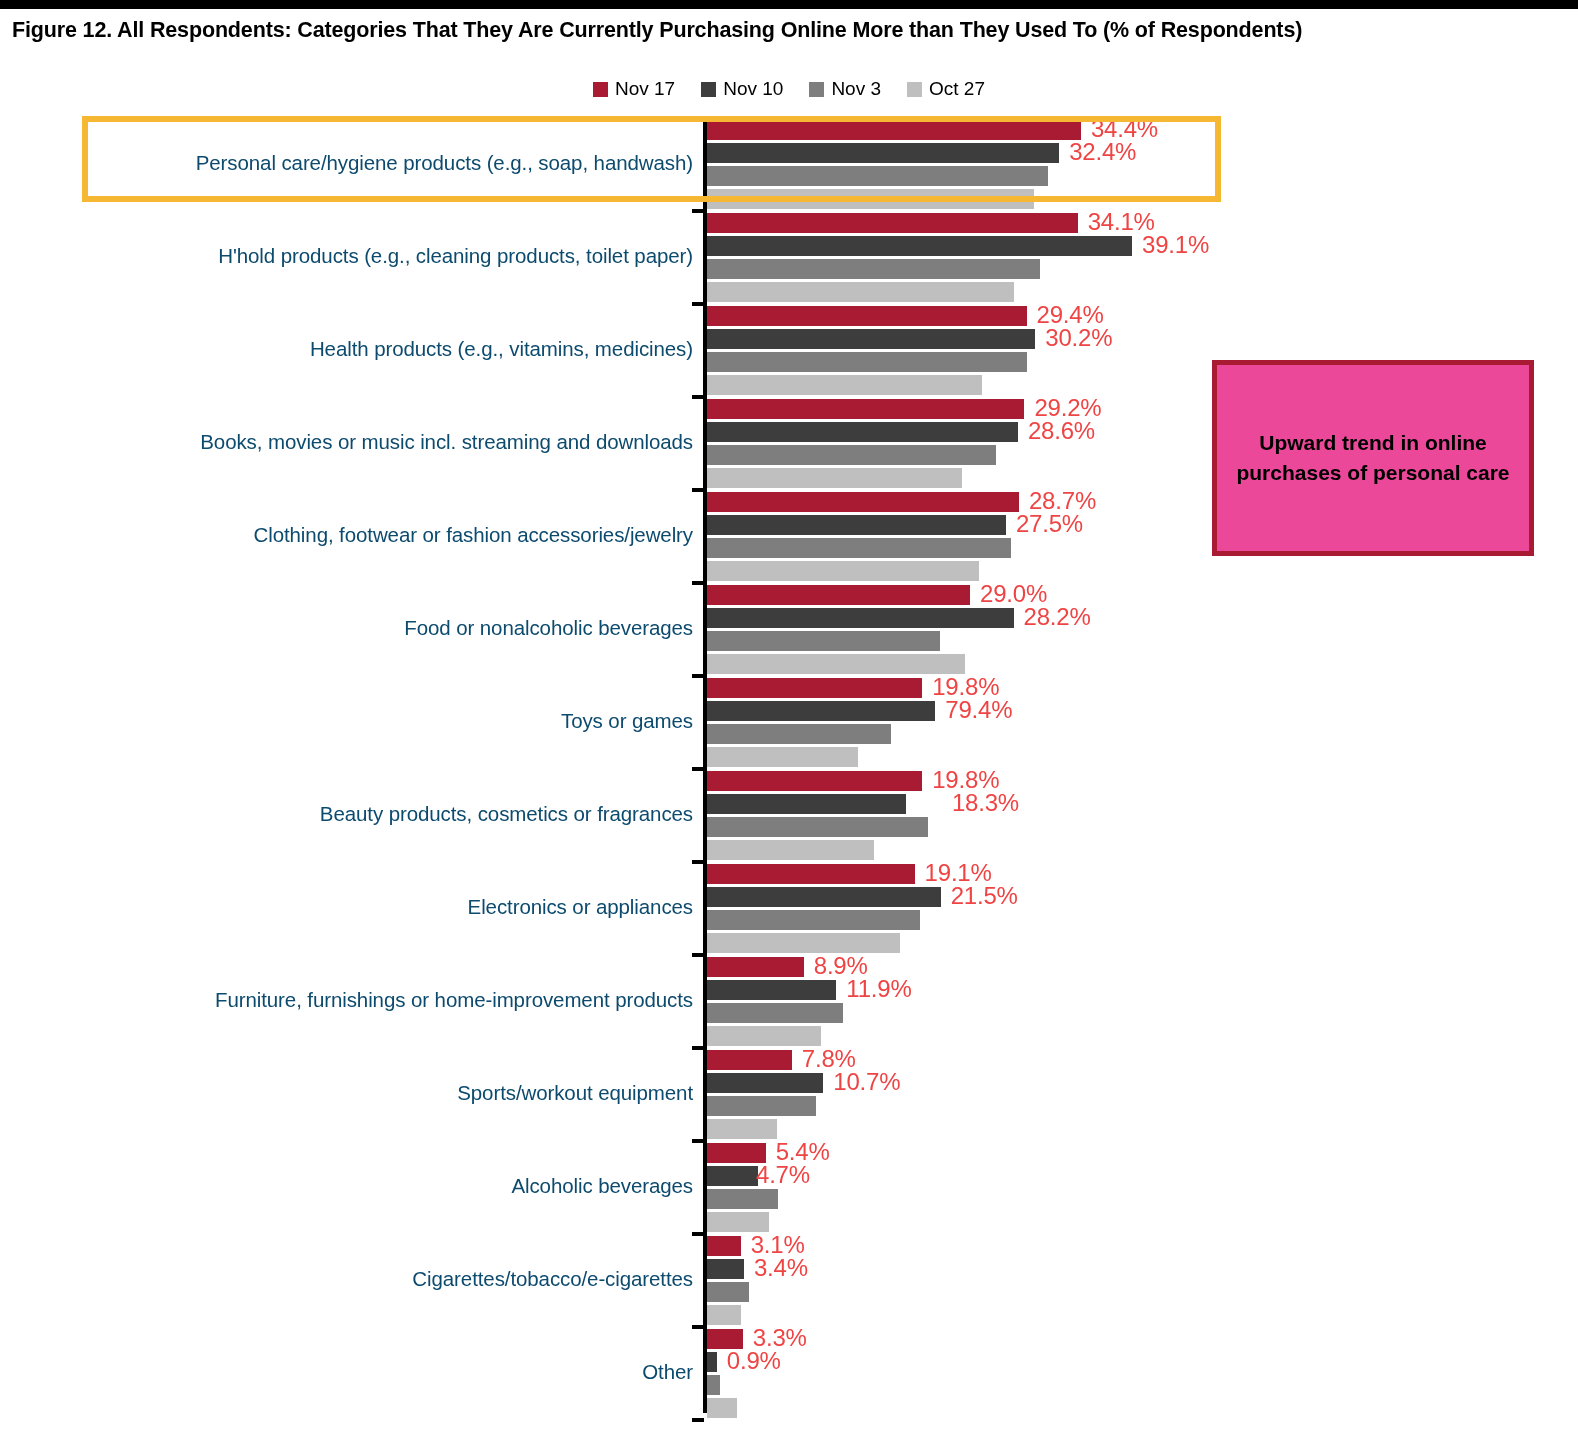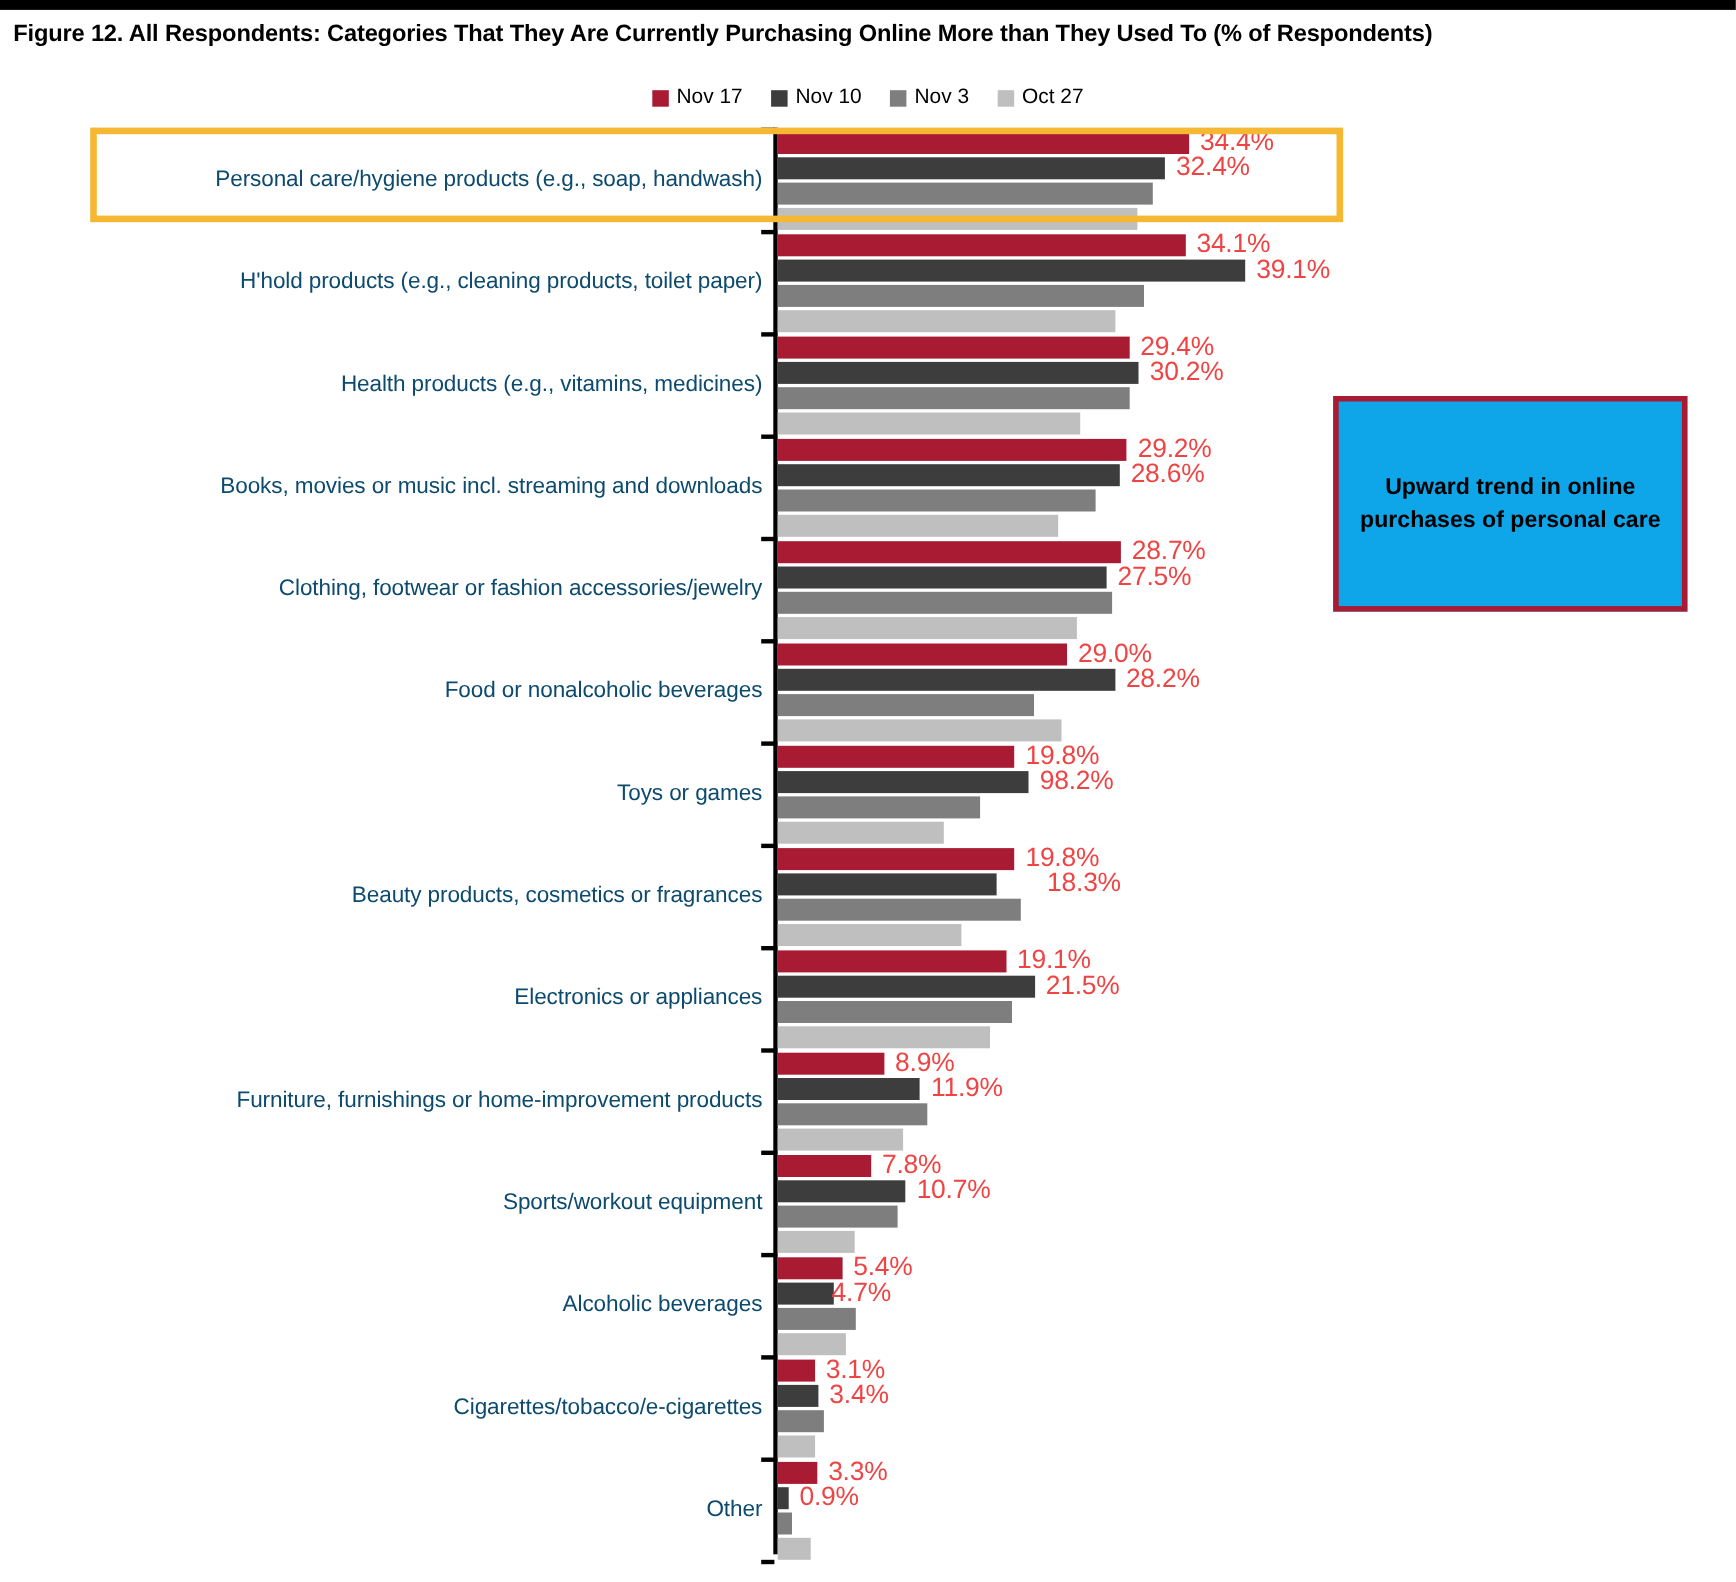--- a/index.html
+++ b/index.html
@@ -162,7 +162,7 @@
     font-weight: bold;
     line-height: 1.42;
     color: #000000;
-    background: #0ea5e9;
+    background: #ec4899;
   }
 </style>
 </head>

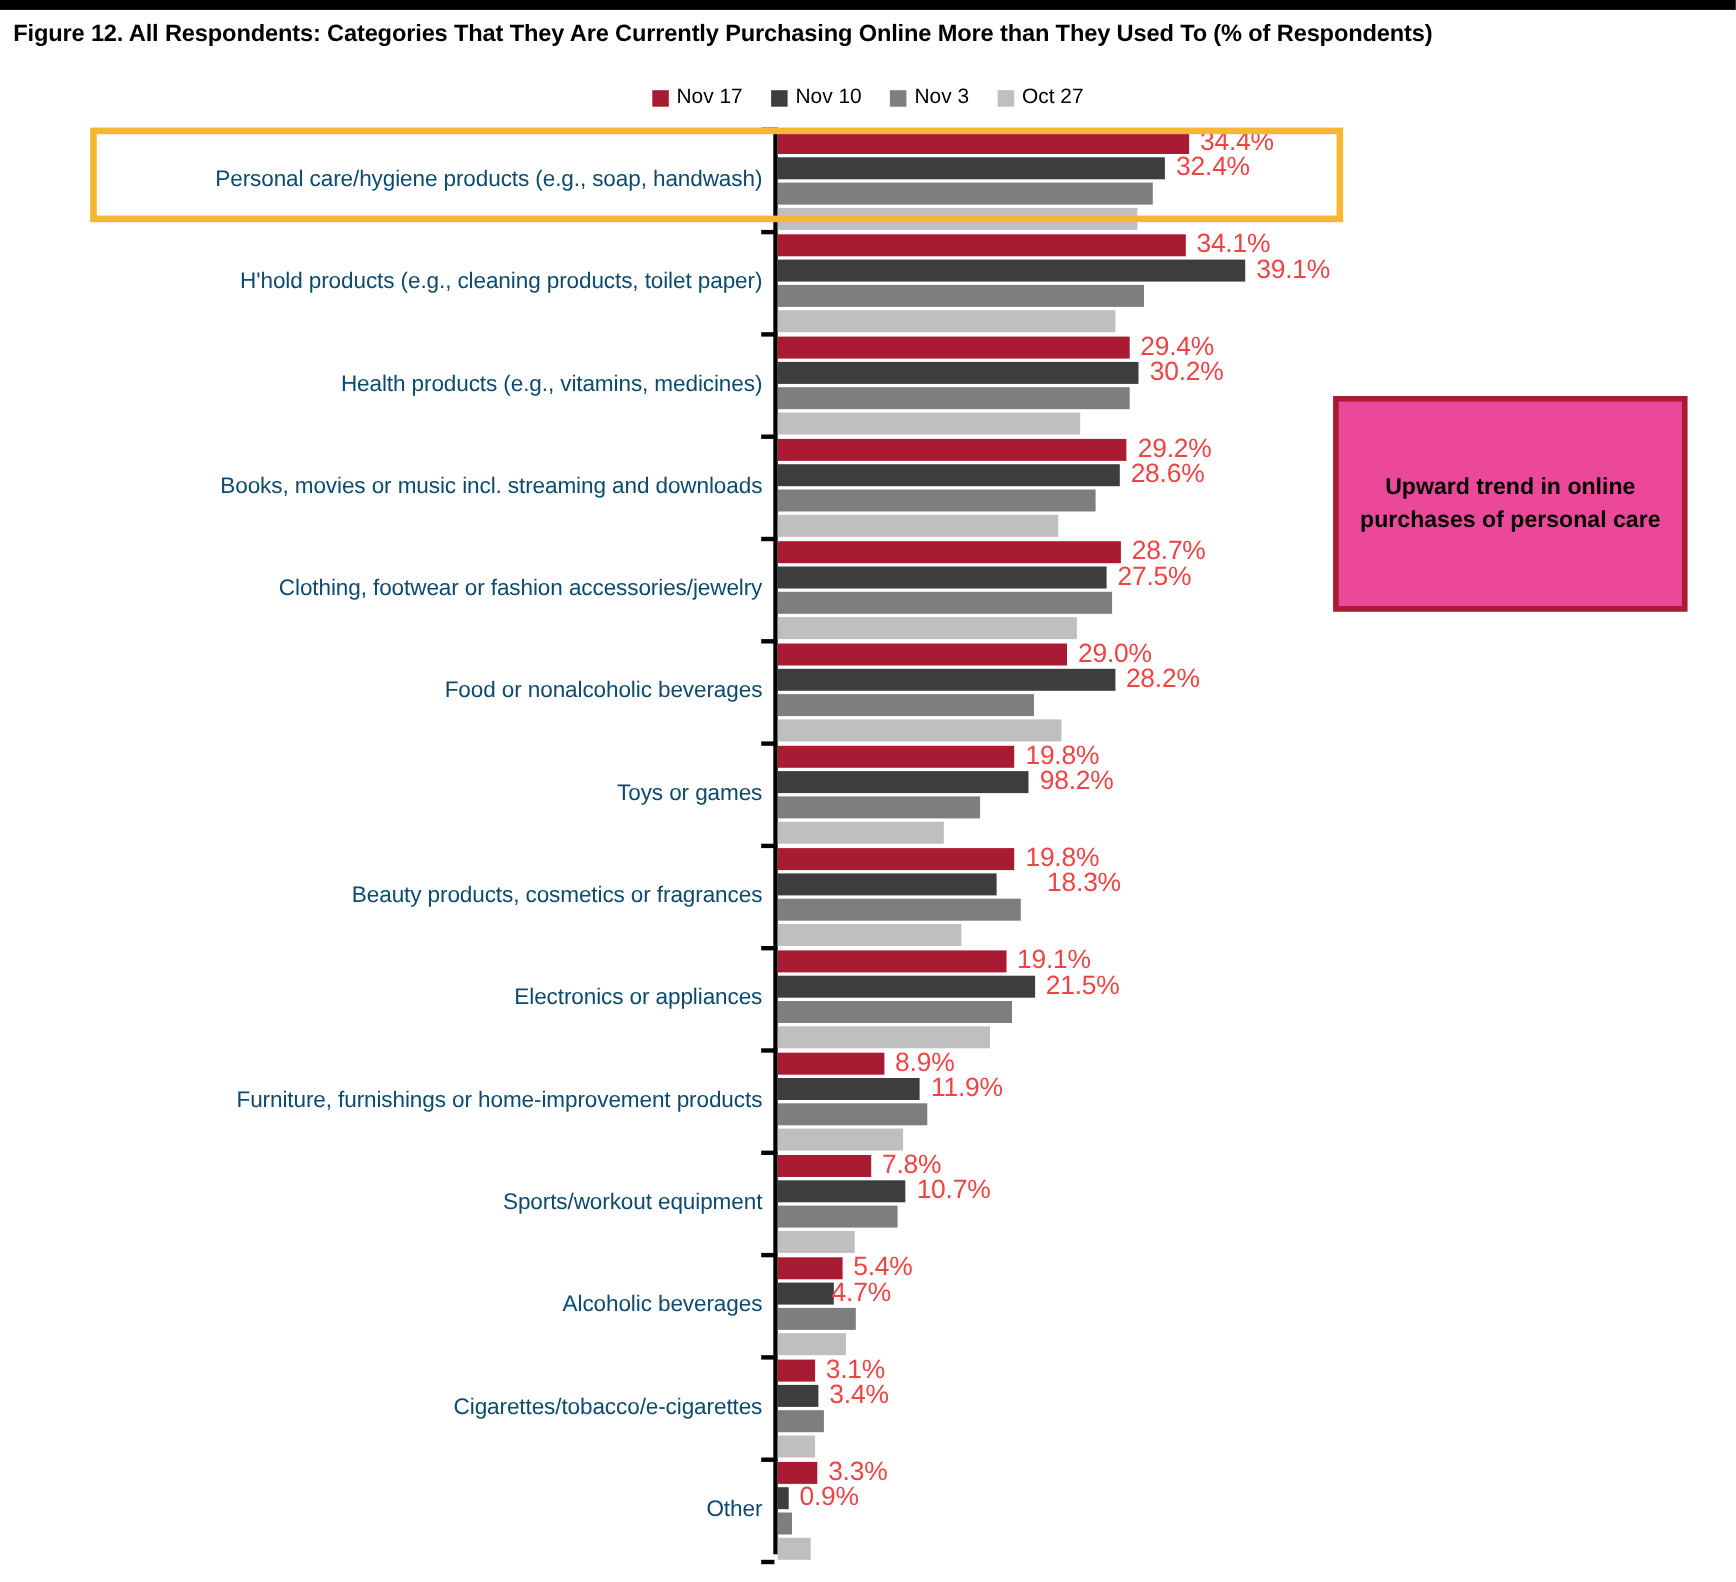--- a/index.html
+++ b/index.html
@@ -322,7 +322,7 @@
         </div>
         <div class="barrow">
           <div class="bar" style="width: 228.27px; background: rgb(61, 61, 61);"></div>
-          <span class="vallabel" style="left: 238.27px;">98.2%</span>
+          <span class="vallabel" style="left: 238.27px;">79.4%</span>
         </div>
         <div class="barrow">
           <div class="bar" style="width: 183.703px; background: rgb(126, 126, 126);"></div>

